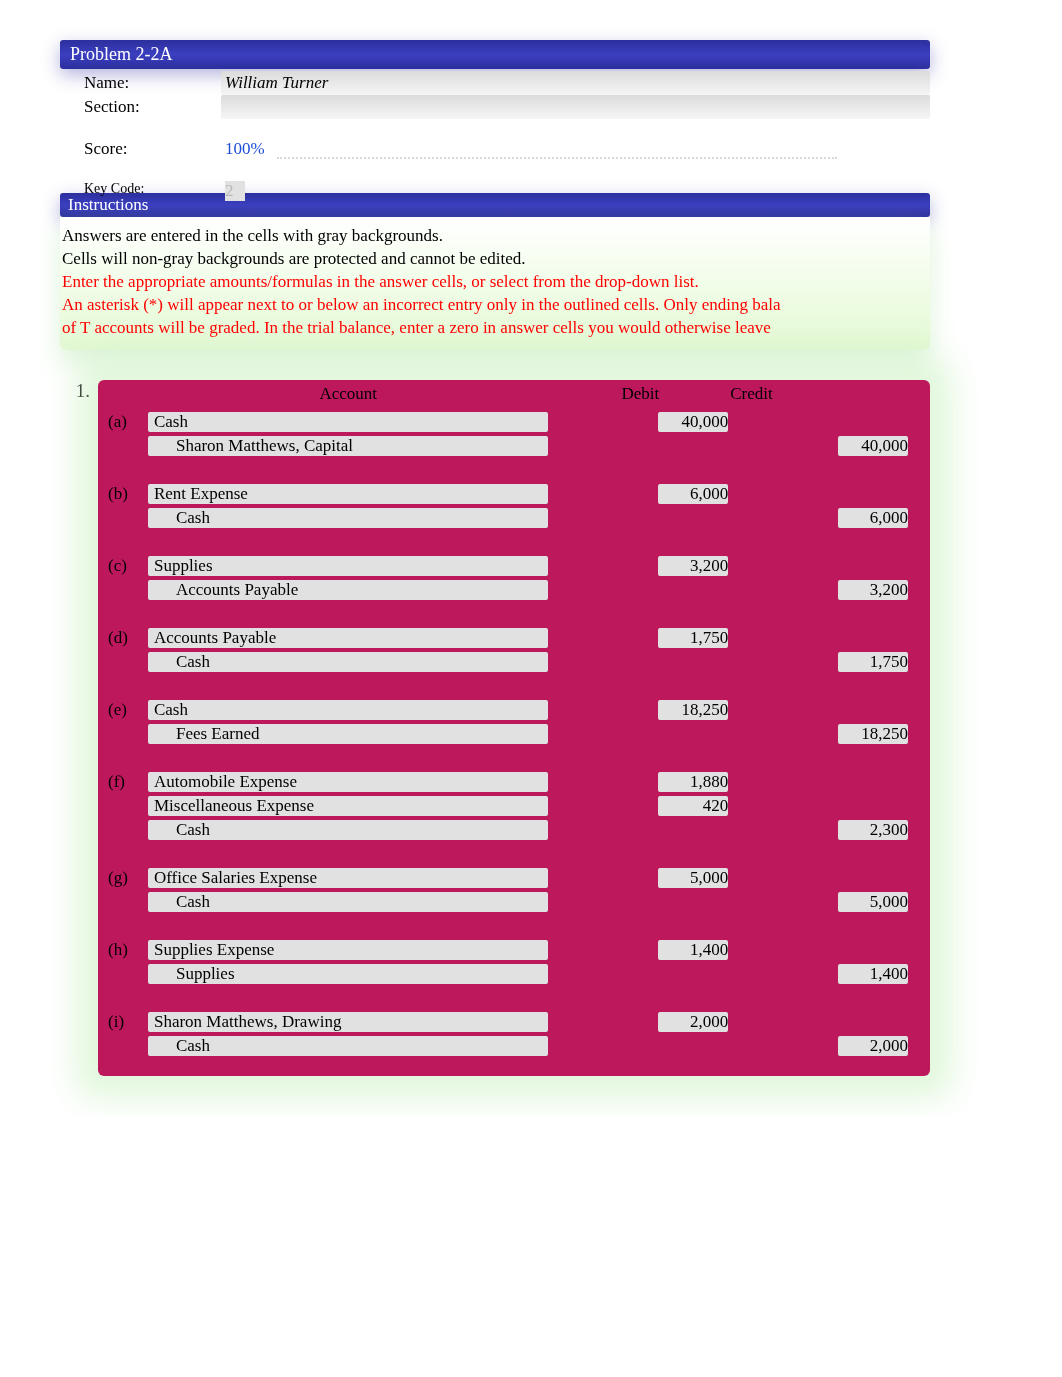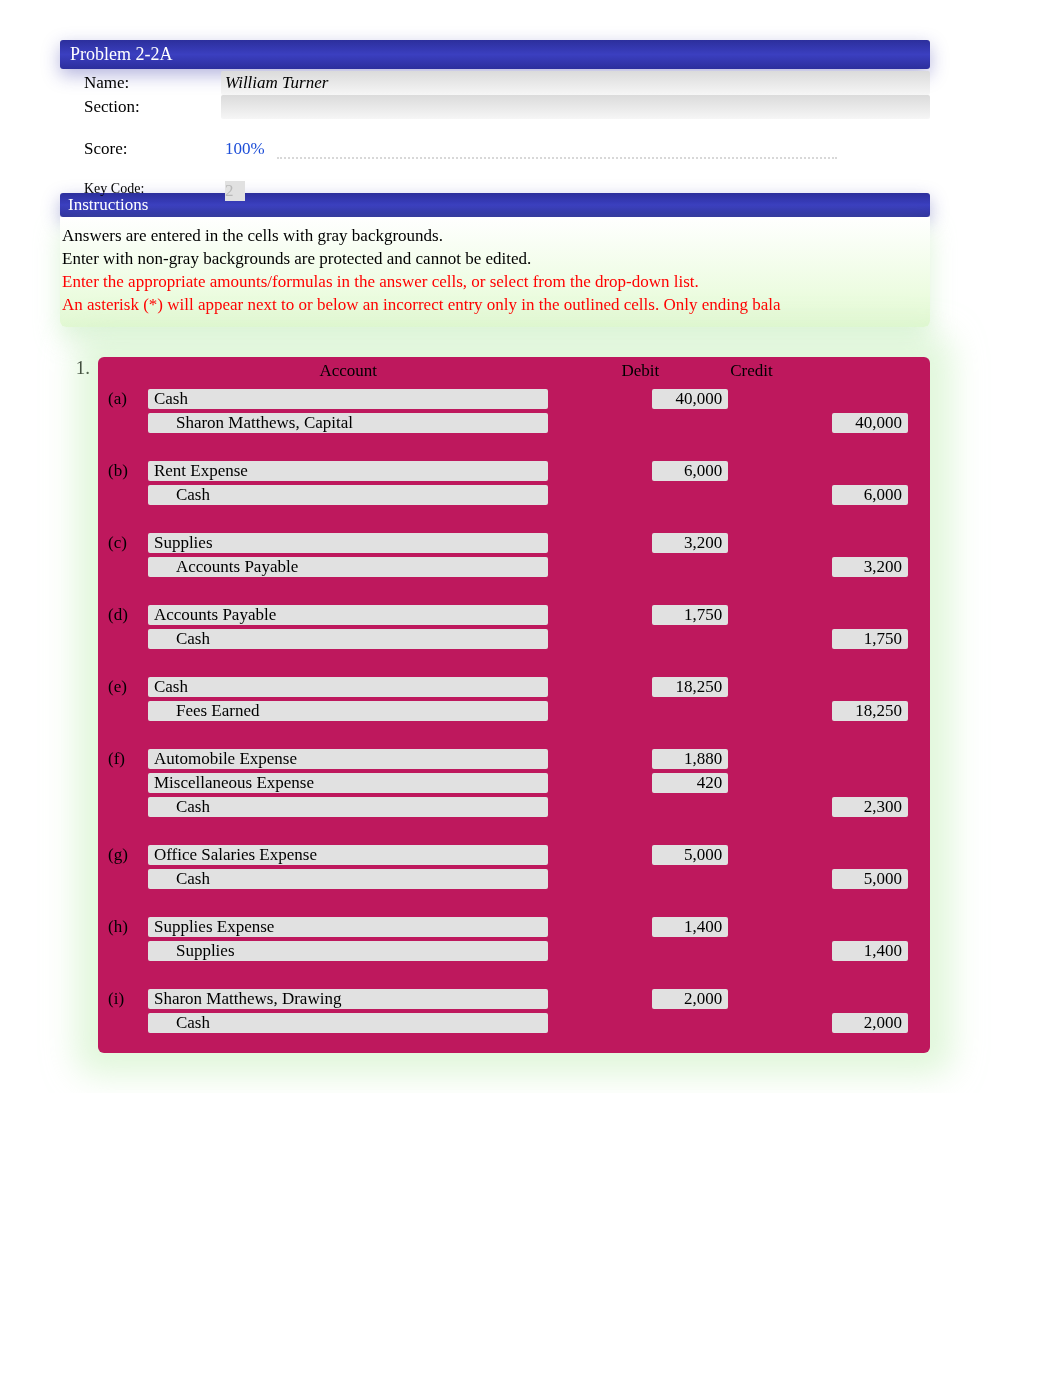--- a/index.html
+++ b/index.html
@@ -189,7 +189,7 @@
 
   <div class="instructions-block">
     <div class="black">Answers are entered in the cells with gray backgrounds.</div>
-    <div class="black">Enter with non-gray backgrounds are protected and cannot be edited.</div>
+    <div class="black">Cells will non-gray backgrounds are protected and cannot be edited.</div>
     <div class="red">Enter the appropriate amounts/formulas in the answer cells, or select from the drop-down list.</div>
     <div class="red">An asterisk (*) will appear next to or below an incorrect entry only in the outlined cells. Only ending bala</div>
   </div>

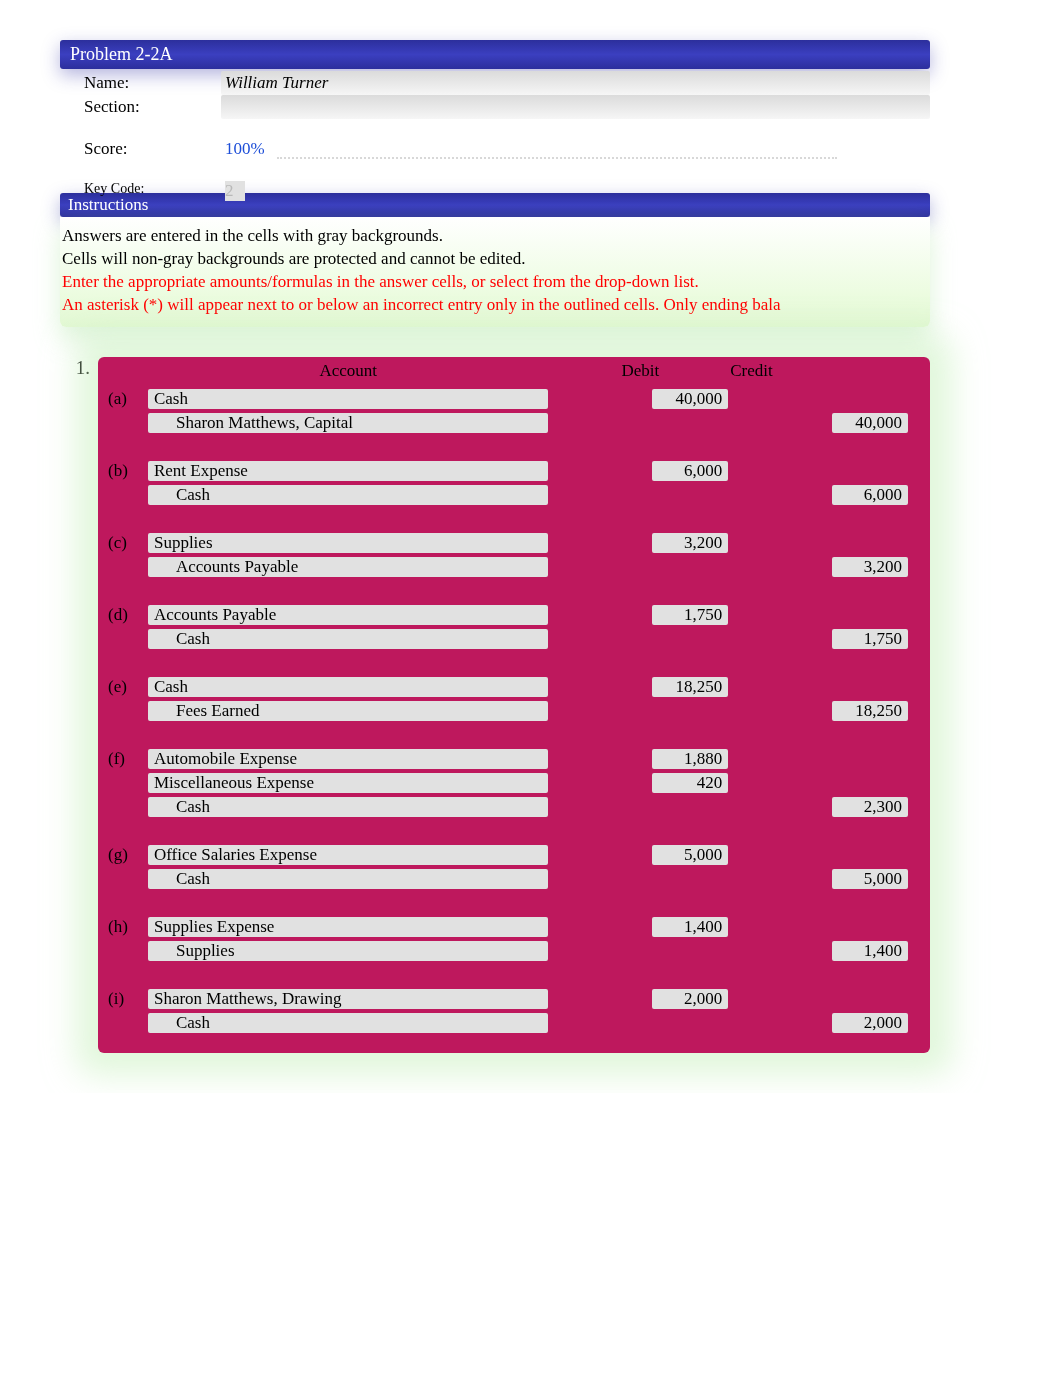--- a/index.html
+++ b/index.html
@@ -192,6 +192,7 @@
     <div class="black">Cells will non-gray backgrounds are protected and cannot be edited.</div>
     <div class="red">Enter the appropriate amounts/formulas in the answer cells, or select from the drop-down list.</div>
     <div class="red">An asterisk (*) will appear next to or below an incorrect entry only in the outlined cells. Only ending bala</div>
+    <div class="red">of T accounts will be graded. In the trial balance, enter a zero in answer cells you would otherwise leave</div>
   </div>
 
   <div class="journal-wrap">

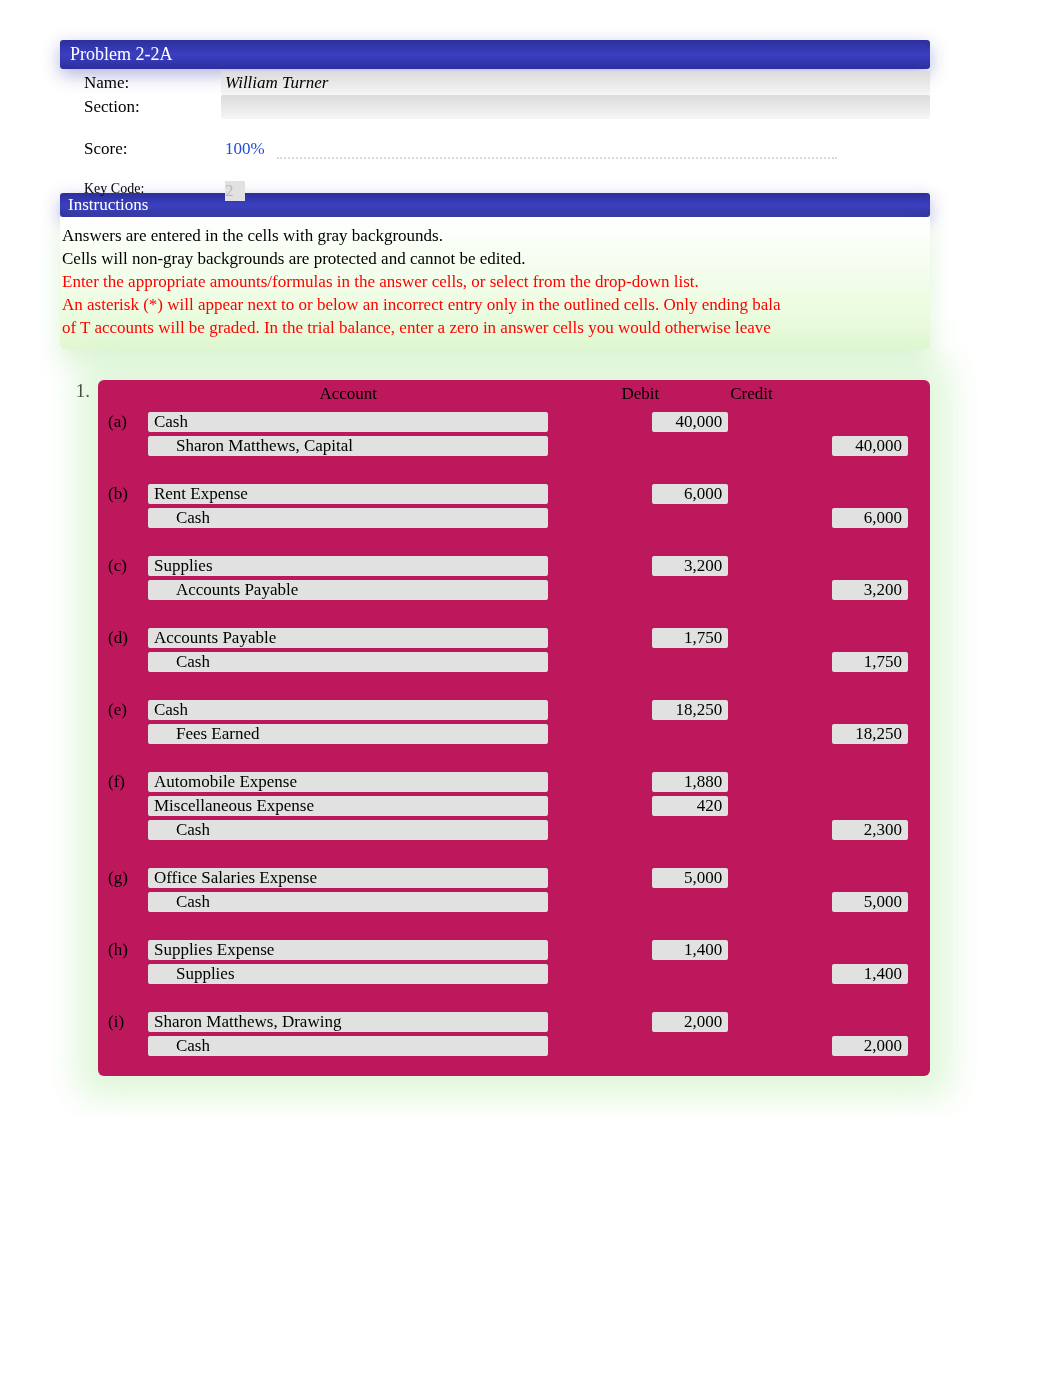--- a/index.html
+++ b/index.html
@@ -135,7 +135,6 @@
       background: #e1e1e1;
       border-radius: 2px;
       text-align: right;
-      padding-right: 6px;
       display: block;
       min-width: 70px;
       float: right;

